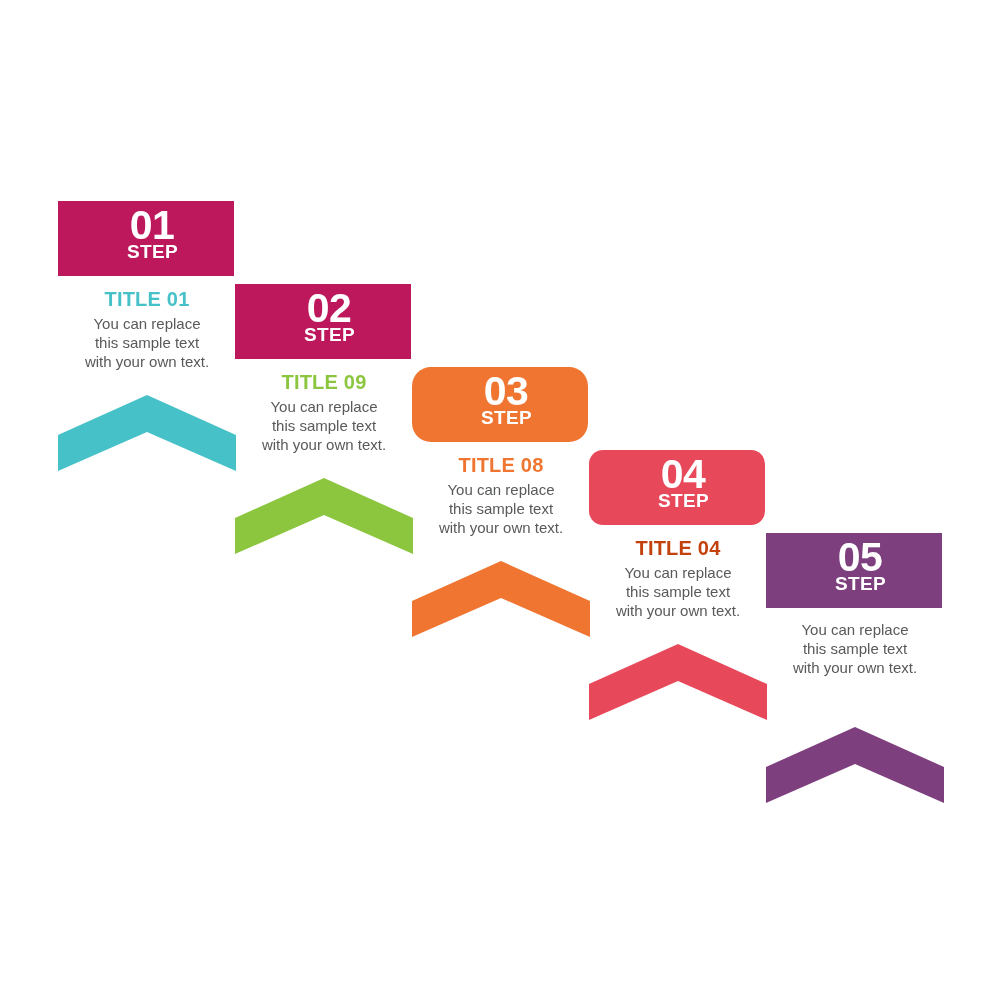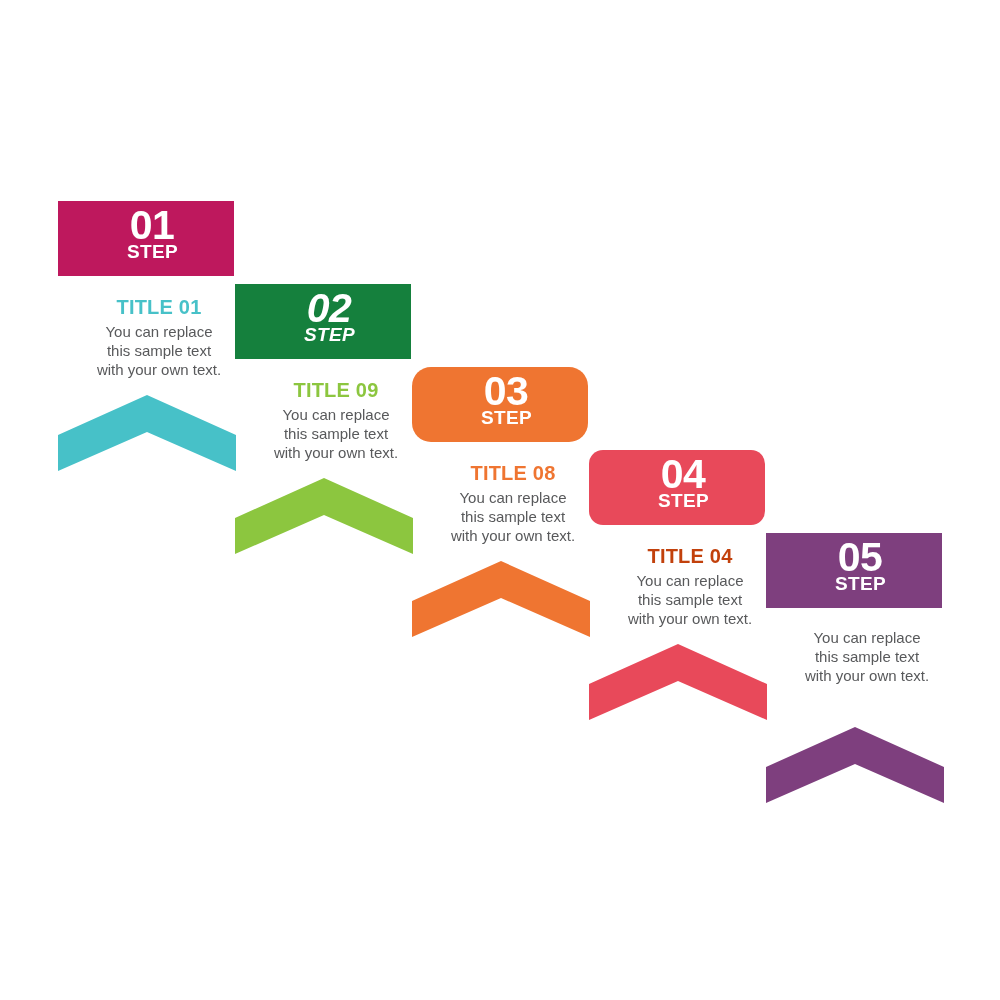--- a/index.html
+++ b/index.html
@@ -65,11 +65,10 @@
   
   .step-text {
     position: absolute;
-    left: 12px;
+    left: 0;
     top: 87px;
     width: 178px;
     text-align: center;
-    margin-top: 8px;
   }
   .step-title {
     font-size: 20px;

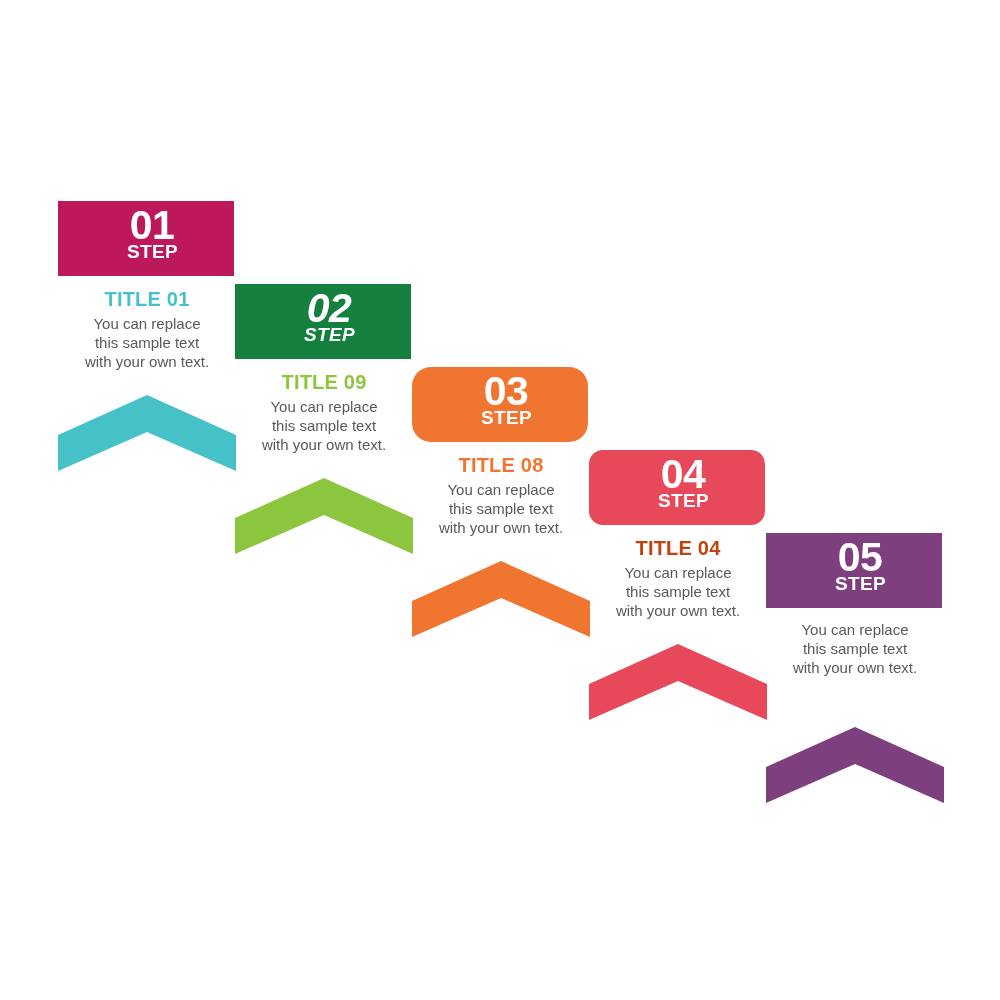--- a/index.html
+++ b/index.html
@@ -126,7 +126,7 @@
       </div>
     </div>
     <div class="step" style="left: 235px; top: 284px;">
-      <div class="step-block" style="background: #15803d; font-style: italic;">
+      <div class="step-block" style="background: #be185d;">
         <div class="step-num">02</div>
         <div class="step-word">STEP</div>
       </div>

